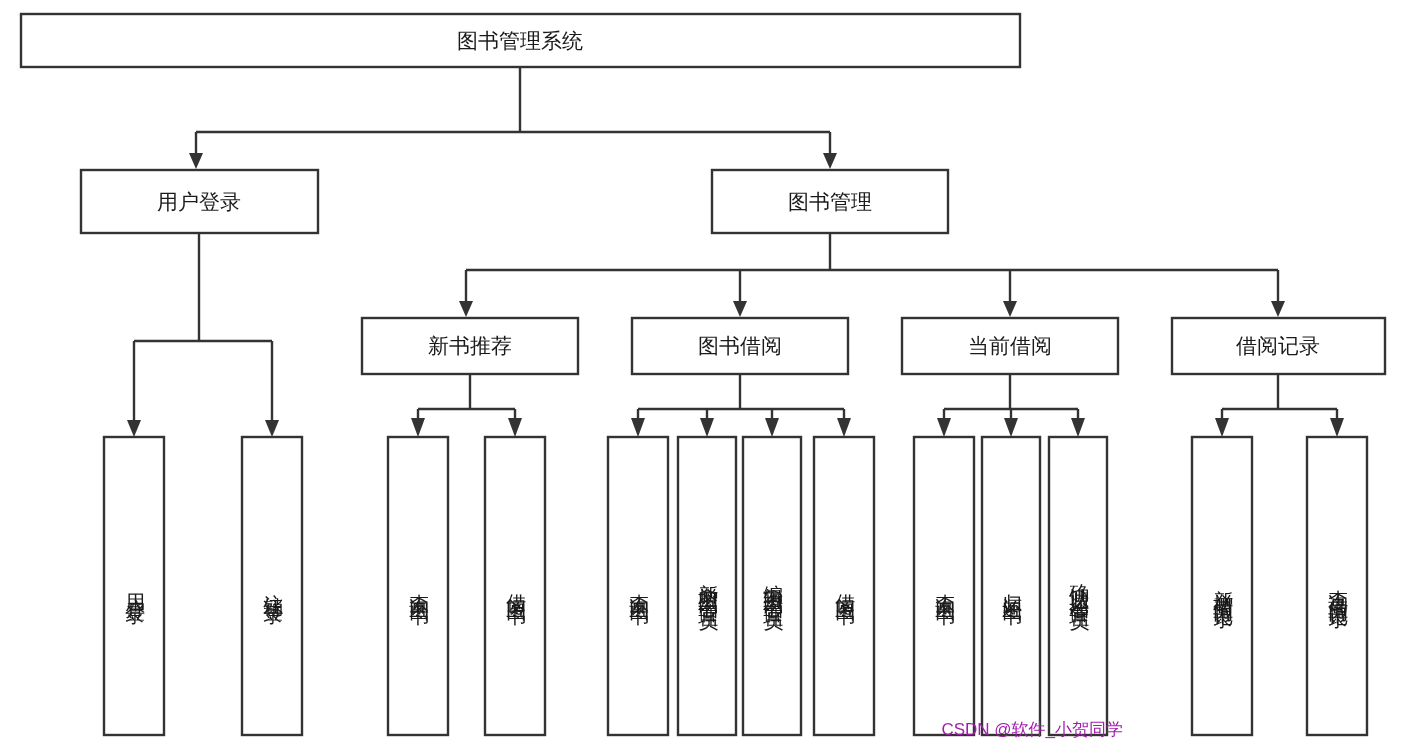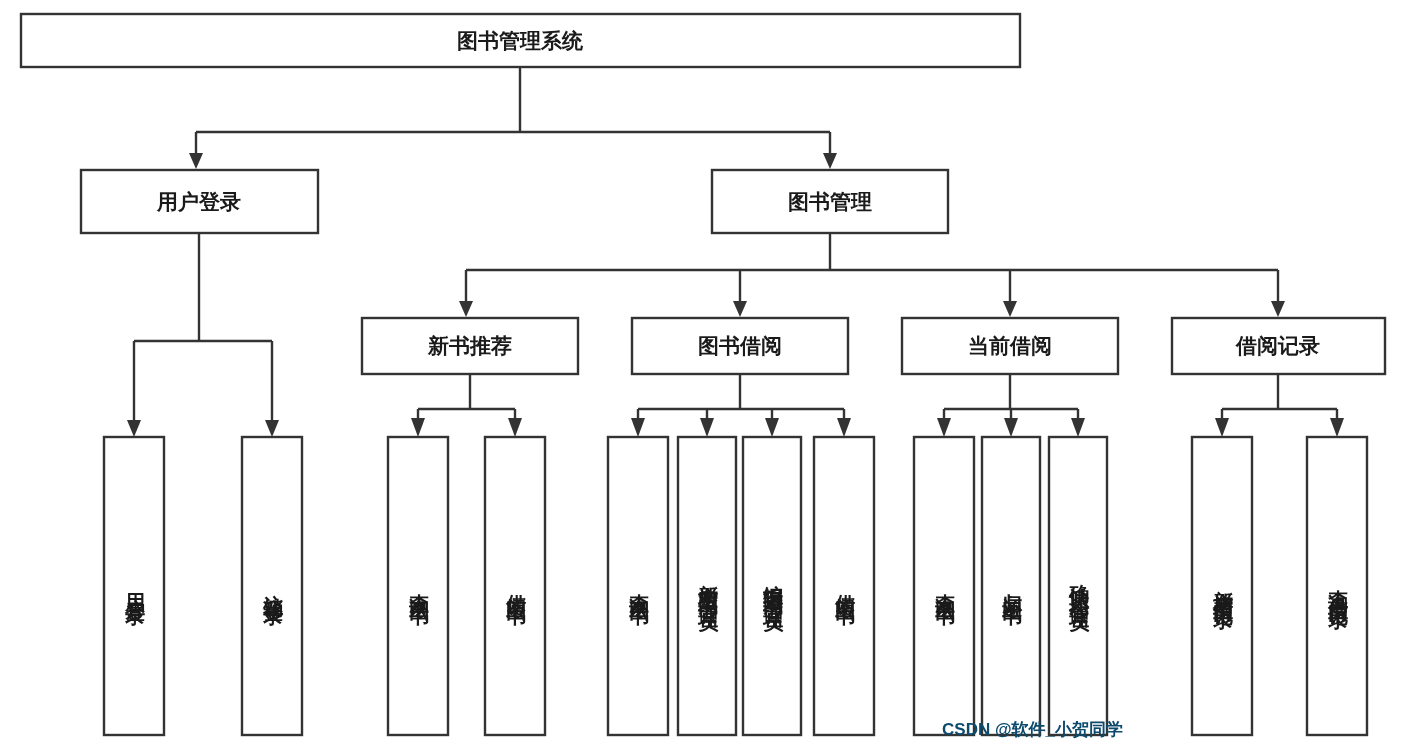--- a/index.html
+++ b/index.html
@@ -17,7 +17,6 @@
     position: relative;
     width: 1131px;
     height: 747px;
-    font-weight: bold;
   }
   svg.diagram {
     position: absolute;

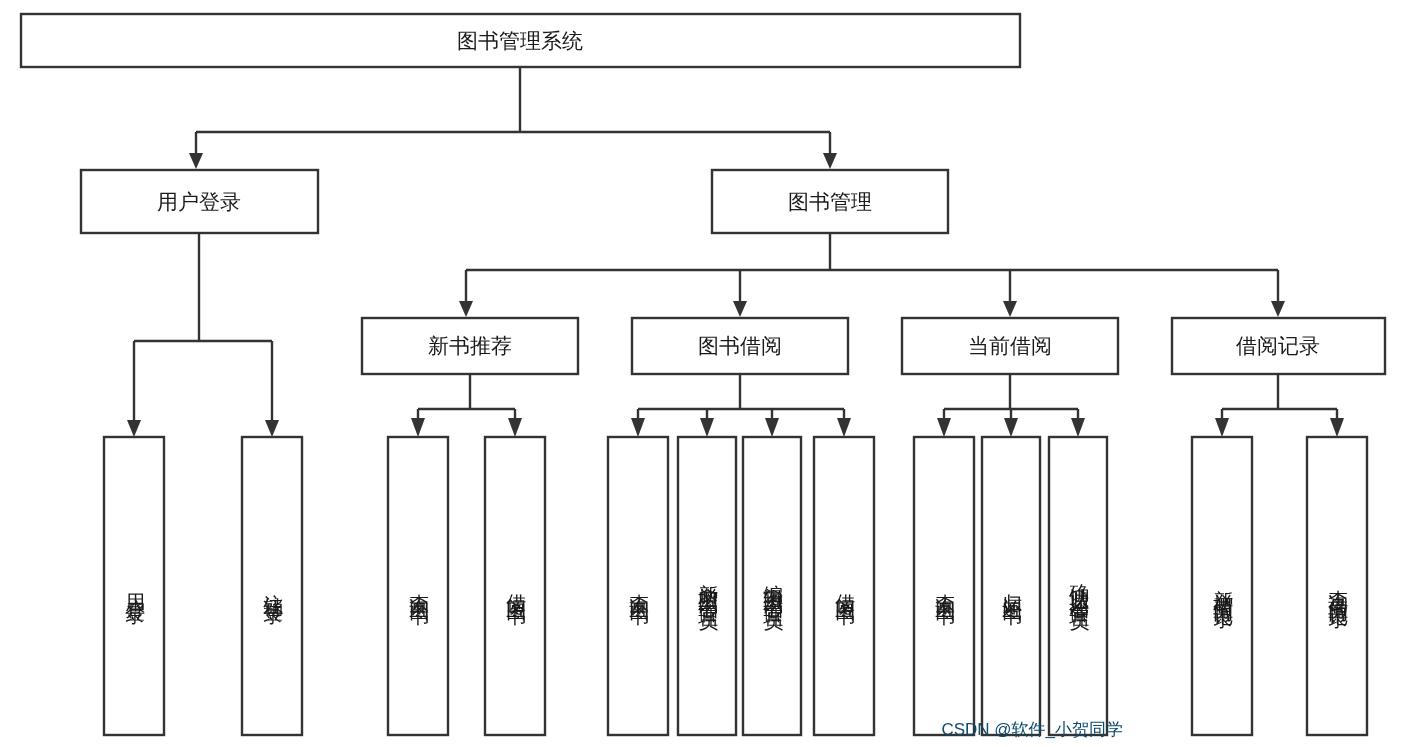--- a/index.html
+++ b/index.html
@@ -61,7 +61,7 @@
     bottom: 6px;
     font-family: "Liberation Sans", "DejaVu Sans", sans-serif;
     font-size: 17px;
-    color: #0c4a6e;
+    color: #a21caf;
     white-space: nowrap;
     pointer-events: none;
   }

